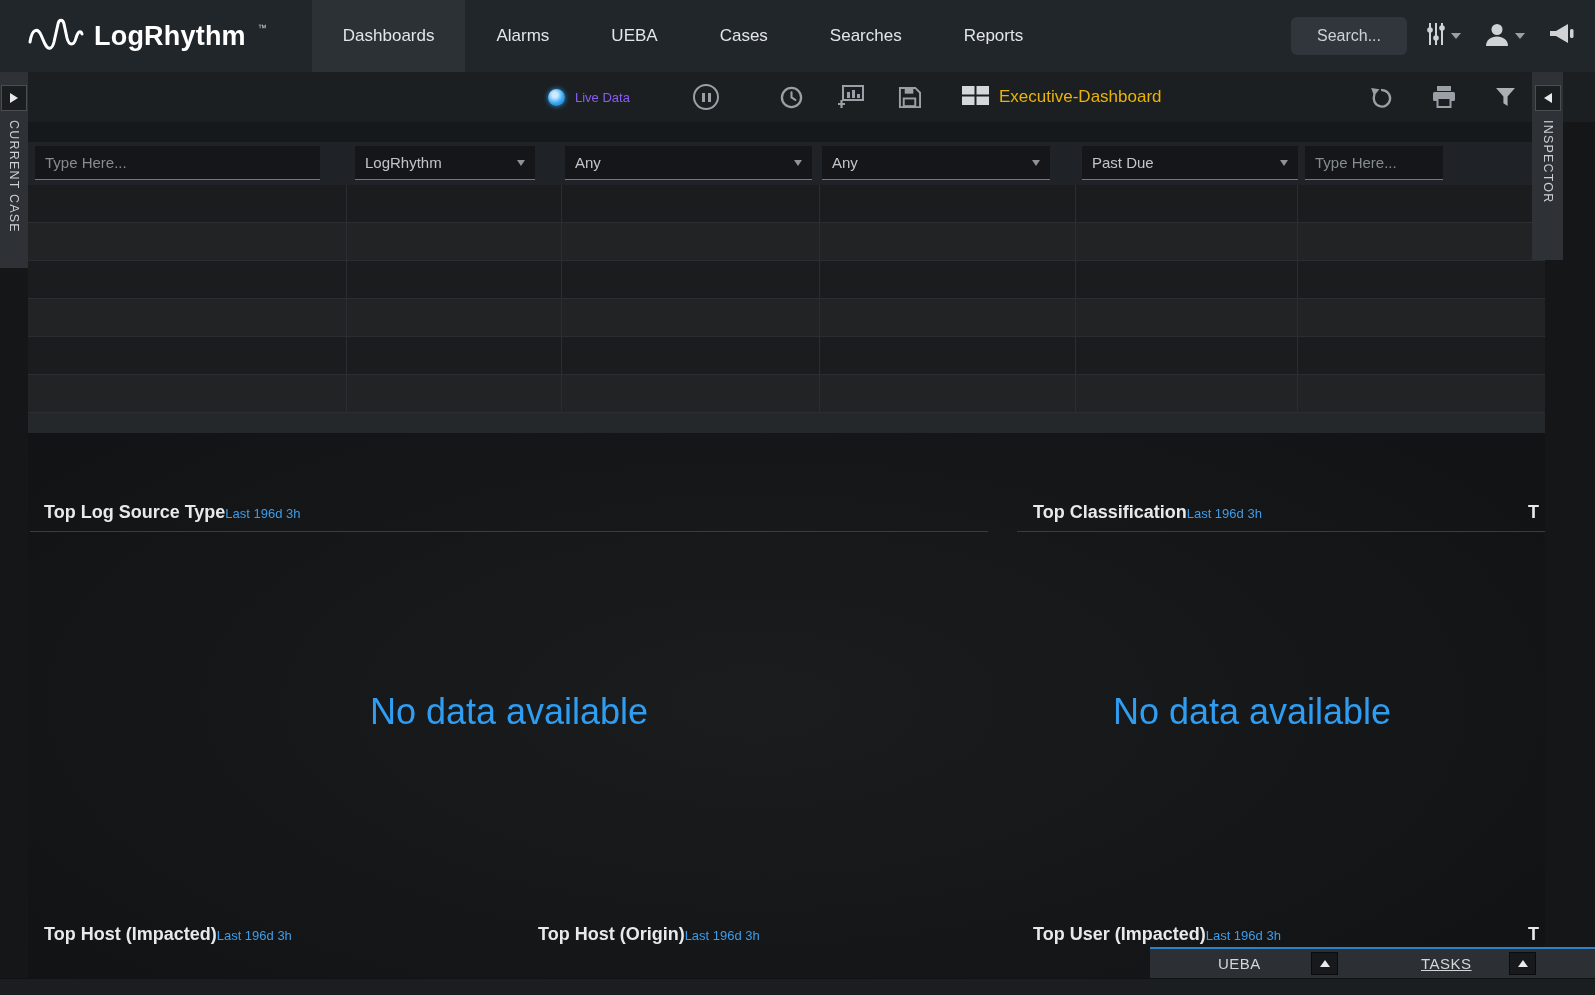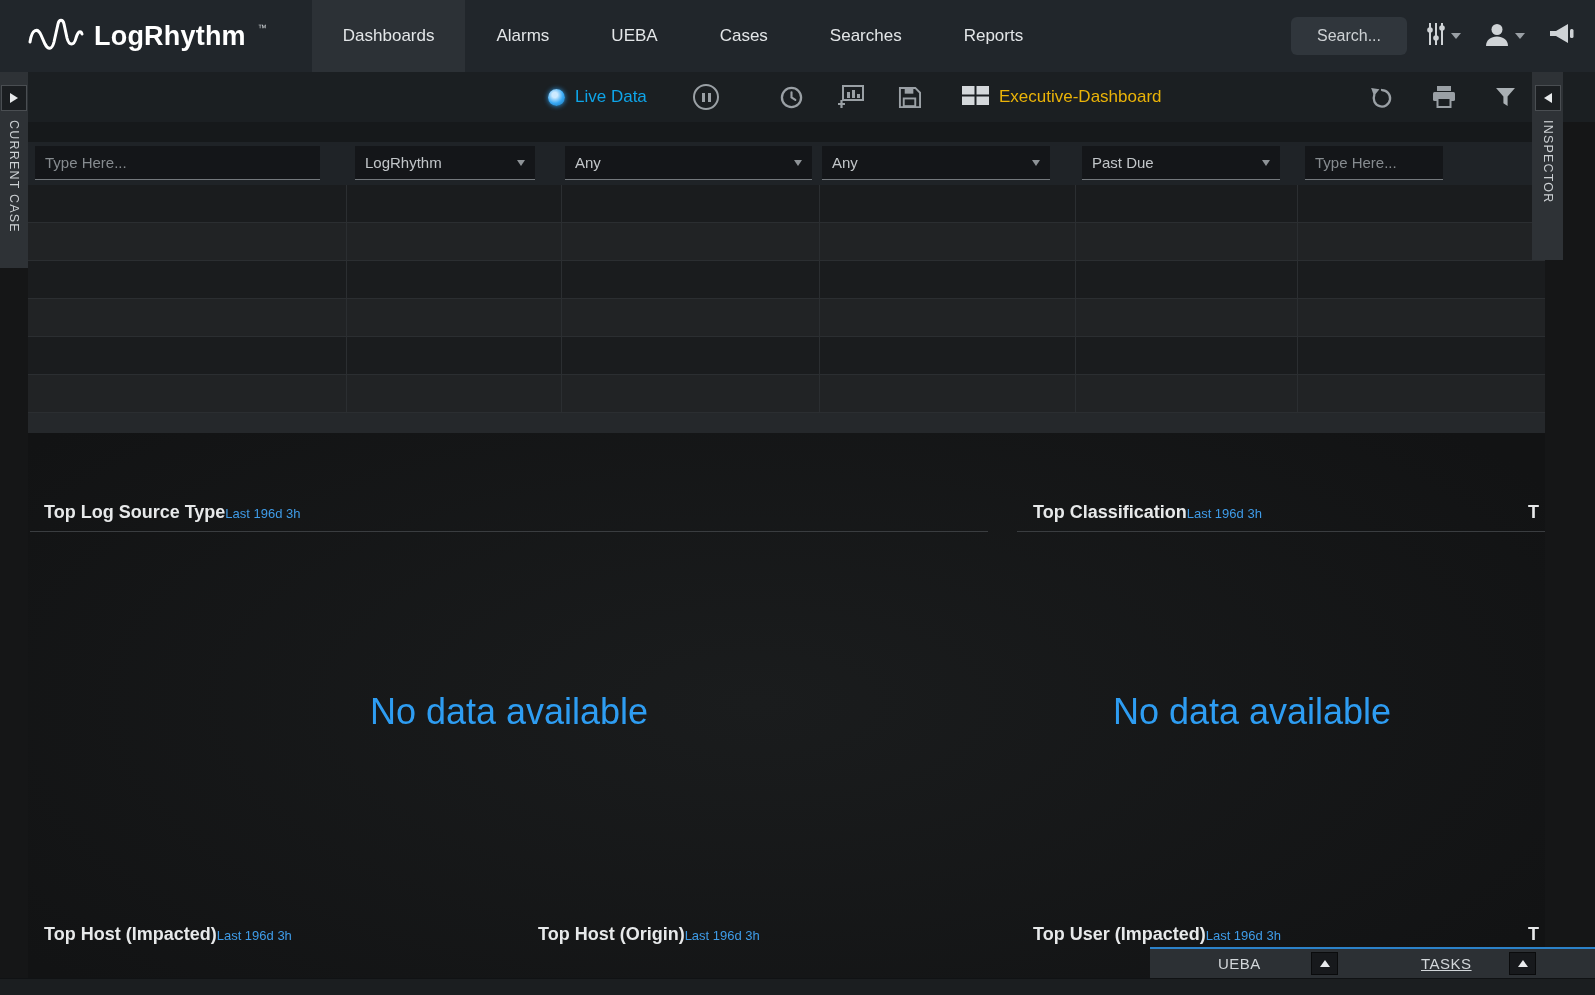--- a/index.html
+++ b/index.html
@@ -29,7 +29,7 @@
   .live-dot{width:17px;height:17px;border-radius:50%;
             background:radial-gradient(circle at 40% 35%, #cdeaff 0 18%, #37a8f4 55%, #14679f 100%);
             box-shadow:0 0 5px #2b96e0;}
-  .live-label{color:#0ea5e9;font-size:17px;}
+  .live-label{color:#8b5cf6;font-size:13px;}
   .pause-btn{left:693px;cursor:pointer;}
   .pause-circle{width:22px;height:22px;border:2.5px solid #9aa0a5;border-radius:50%;
                 display:flex;align-items:center;justify-content:center;gap:3px;}

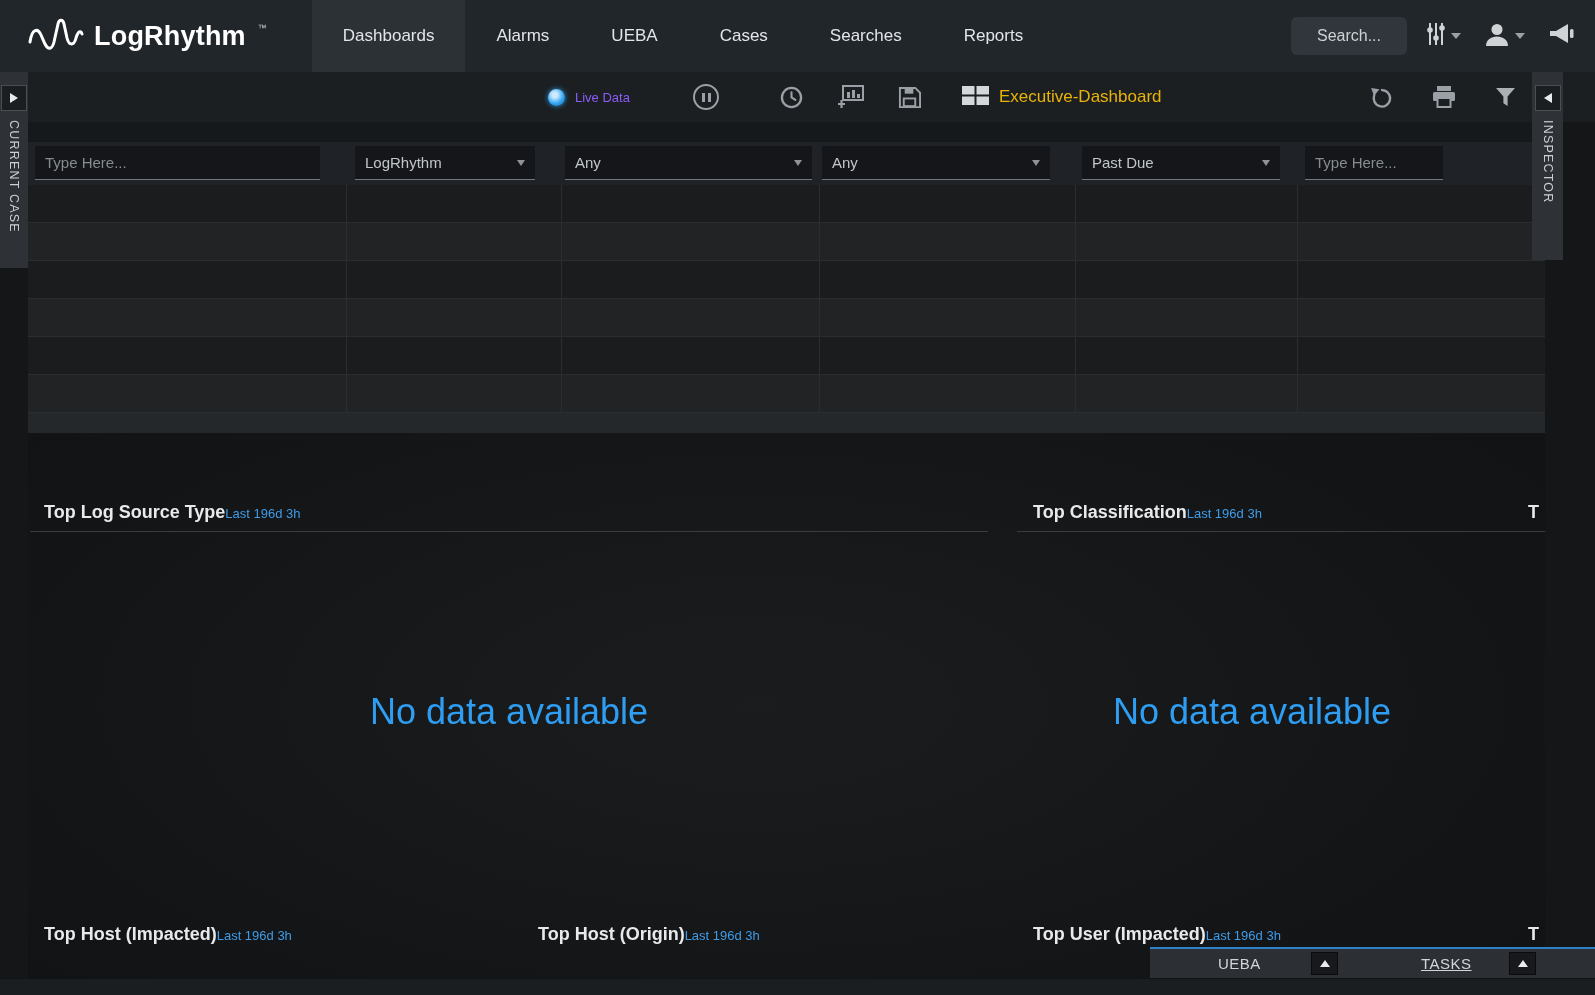--- a/index.html
+++ b/index.html
@@ -68,7 +68,7 @@
   .f-select .dd{width:0;height:0;border-left:4.5px solid transparent;border-right:4.5px solid transparent;
                 border-top:6px solid #8e9397;}
   .f1{left:7px;width:285px;} .f2{left:327px;width:180px;} .f3{left:537px;width:247px;}
-  .f4{left:794px;width:228px;} .f5{left:1054px;width:198px;} .f6{left:1277px;width:138px;}
+  .f4{left:794px;width:228px;} .f5{left:1054px;width:216px;} .f6{left:1277px;width:138px;}
 
   
   .ctable{position:absolute;left:0;top:63px;width:100%;}

